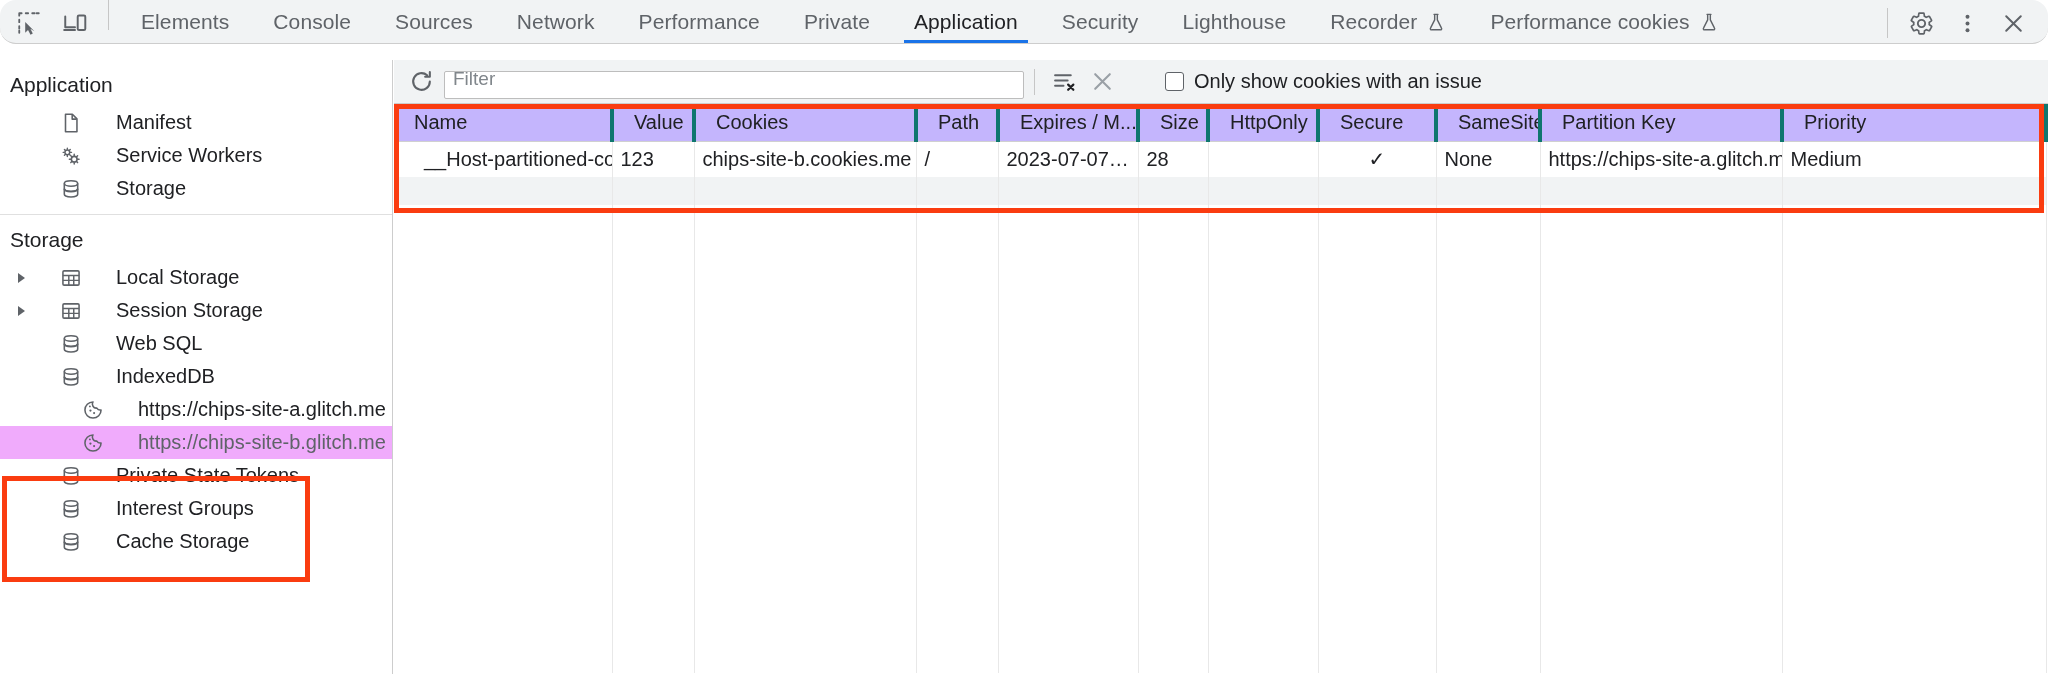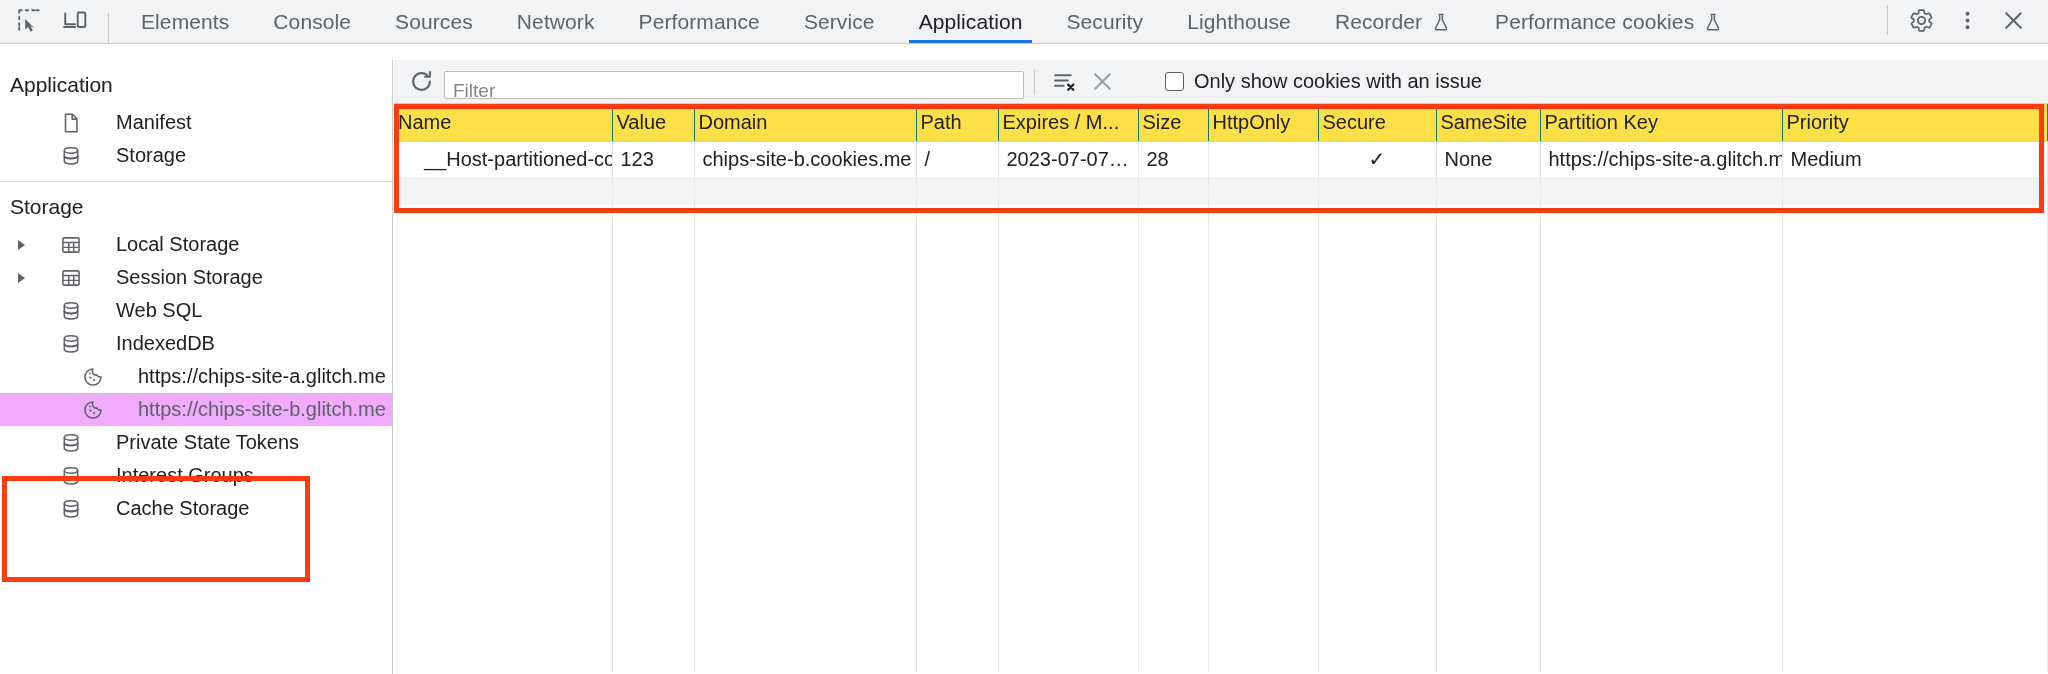--- a/index.html
+++ b/index.html
@@ -17,7 +17,7 @@
     width: 2048px; height: 44px;
     background: #f1f3f4;
     border-bottom: 1px solid #cdcdcd;
-    display: flex; align-items: flex-end;
+    display: flex; align-items: flex-start; border-radius: 16px;
   }
   .tb-icon {
     width: 46px; height: 46px;

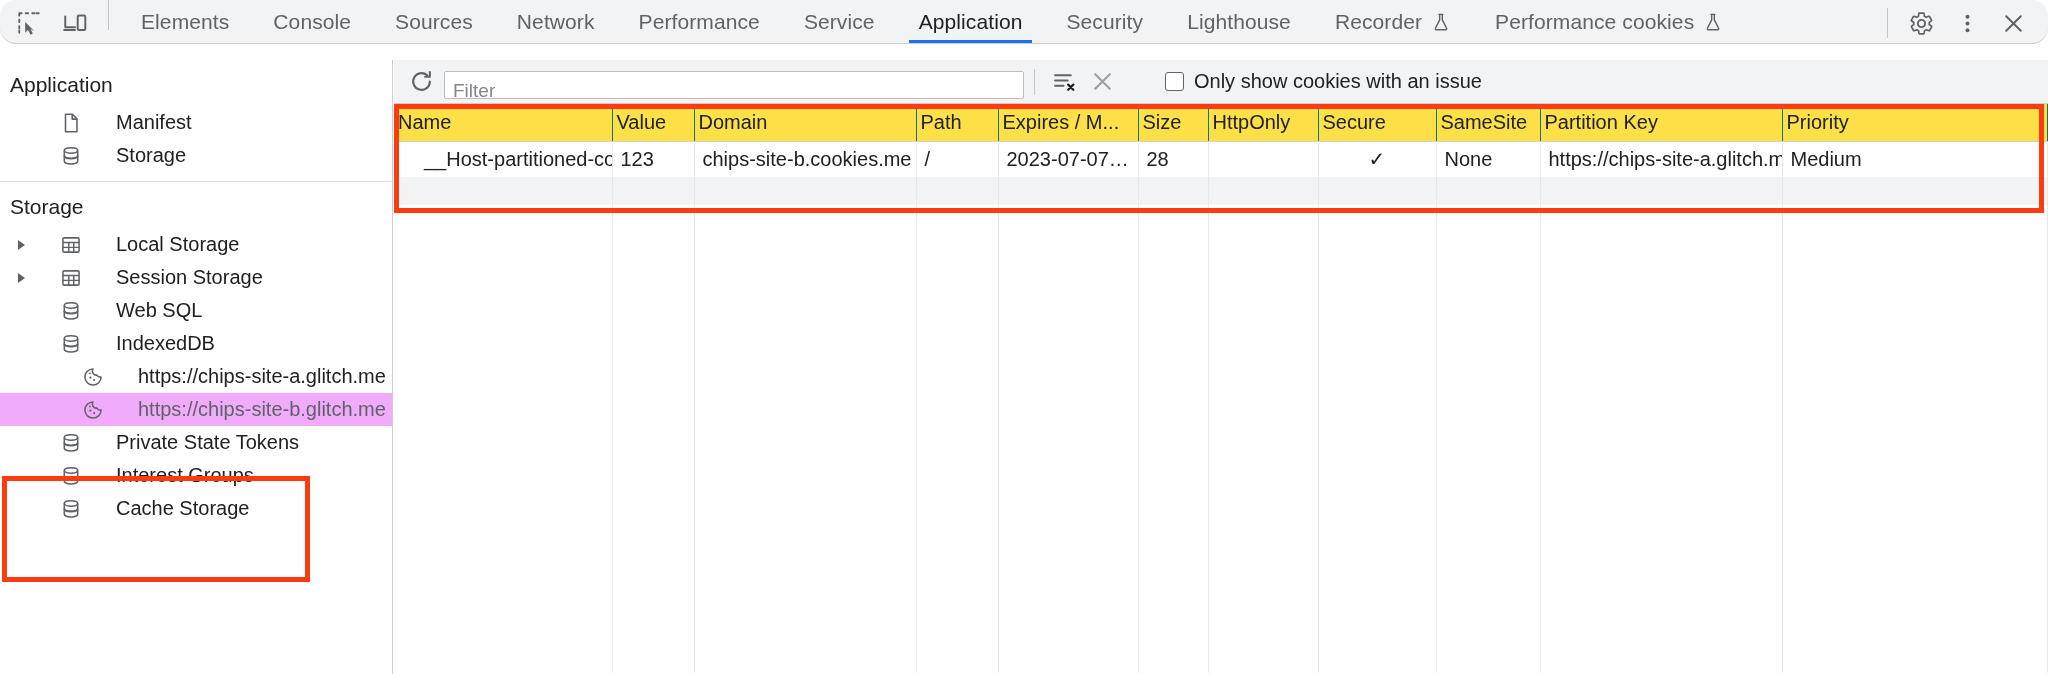--- a/index.html
+++ b/index.html
@@ -241,7 +241,7 @@
         <span>Performance</span>
       </div>
       <div class="tab">
-        <span>Service</span>
+        <span>Private</span>
       </div>
       <div class="tab active">
         <span>Application</span>

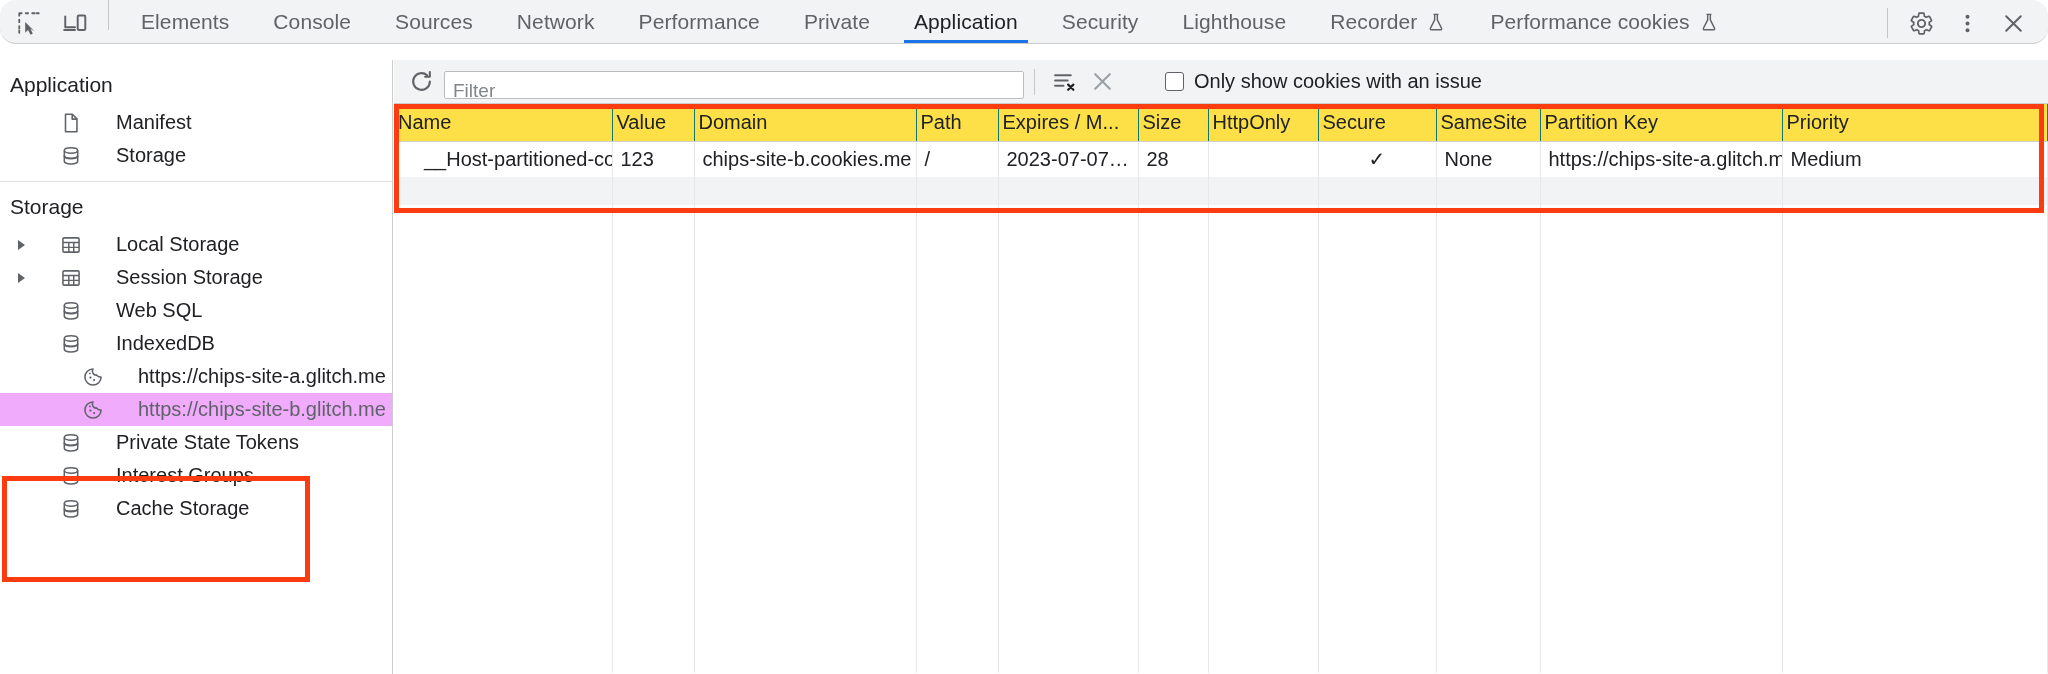--- a/index.html
+++ b/index.html
@@ -135,7 +135,7 @@
     font-size: 19px;
     color: #80868b;
     padding: 8px 8px;
-    display: flex; align-items: flex-start;
+    display: flex; align-items: flex-end;
     margin-left: 4px;
     margin-top: 6px;
   }

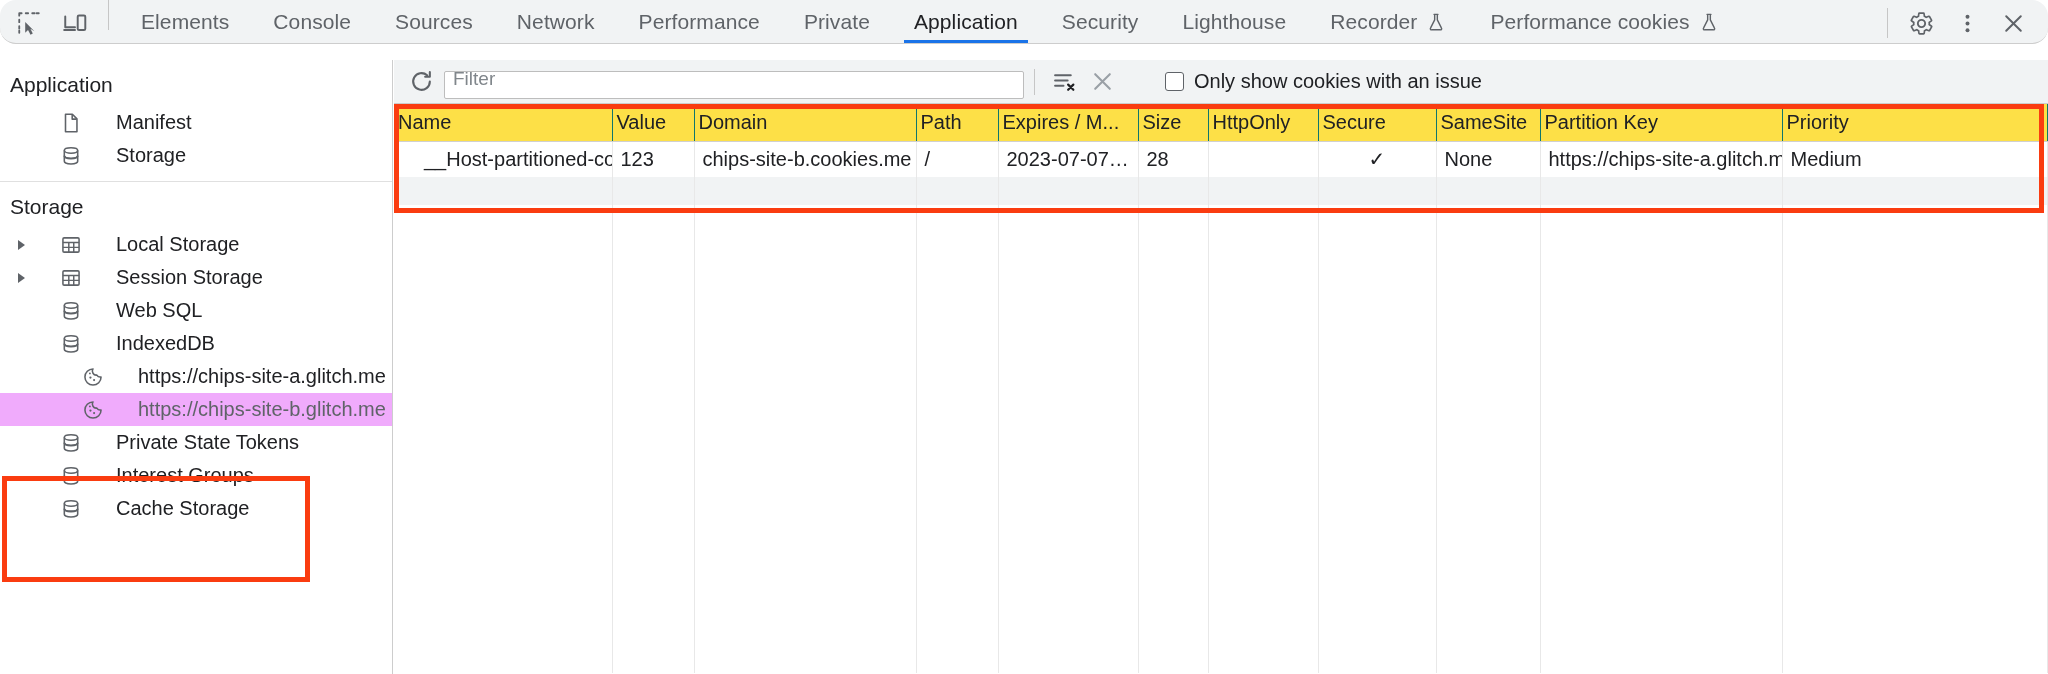--- a/index.html
+++ b/index.html
@@ -169,12 +169,12 @@
     color: #202124;
   }
   table.cookies th {
-    background: #fde047;
+    background: #c4b5fd;
     font-weight: normal;
     text-align: left;
     height: 37px;
-    padding: 0 4px;
-    border-right: 1px solid #0f766e;
+    padding: 0 20px;
+    border-right: 4px solid #0f766e;
     border-bottom: 1px solid #d0d0d0;
     white-space: nowrap;
     overflow: hidden;

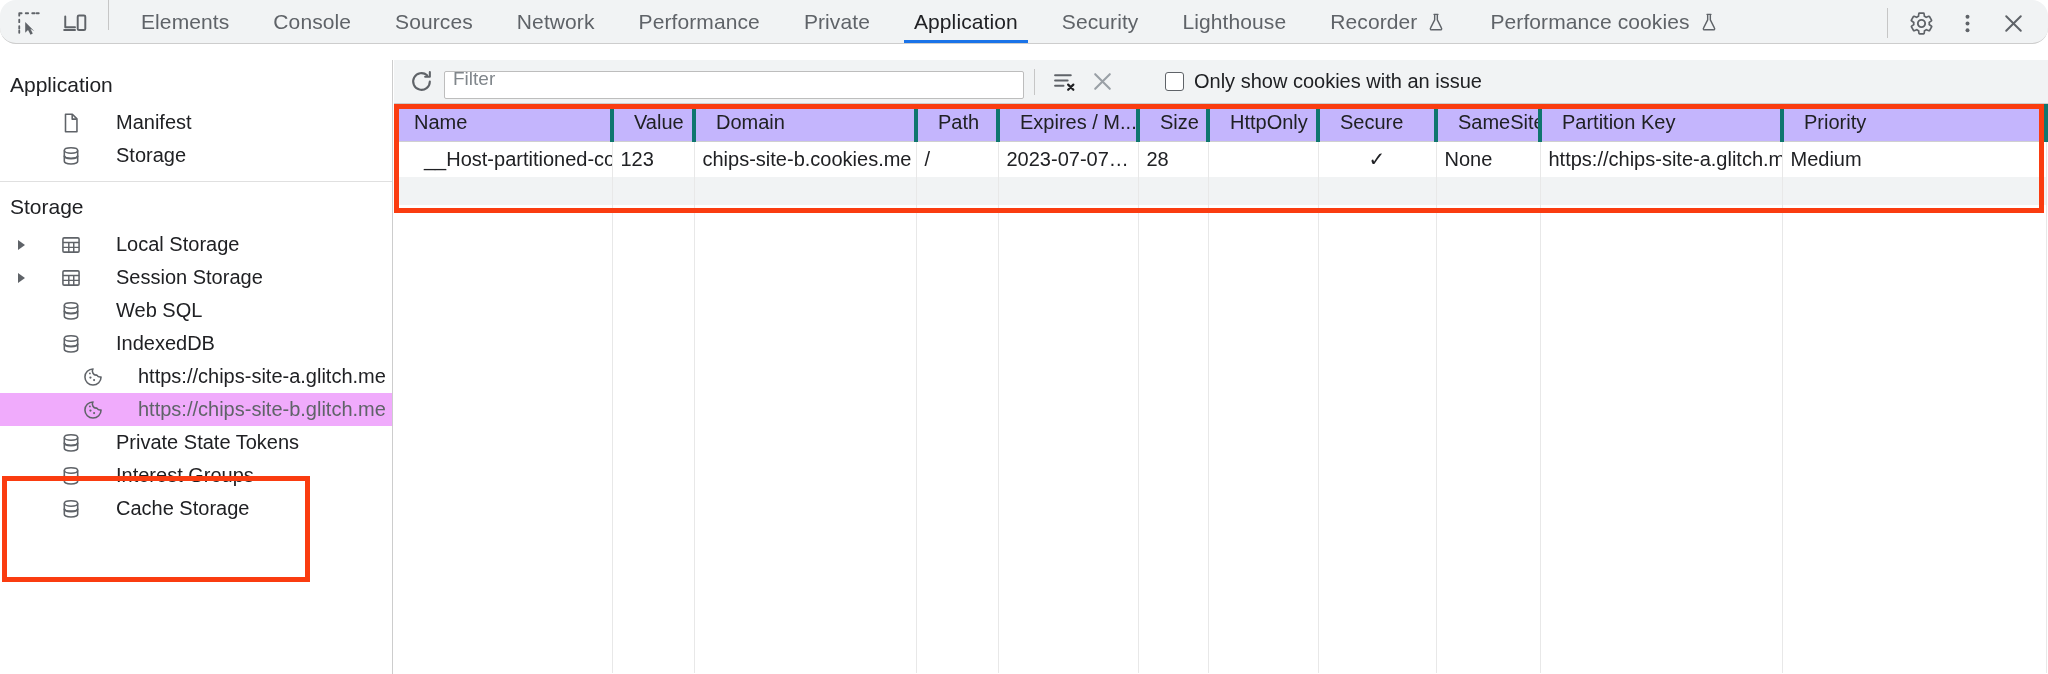--- a/index.html
+++ b/index.html
@@ -482,7 +482,7 @@
         <tr id="thead-row">
             <th>Name</th>
             <th>Value</th>
-            <th>Domain</th>
+            <th>Cookies</th>
             <th>Path</th>
             <th>Expires / M...</th>
             <th>Size</th>

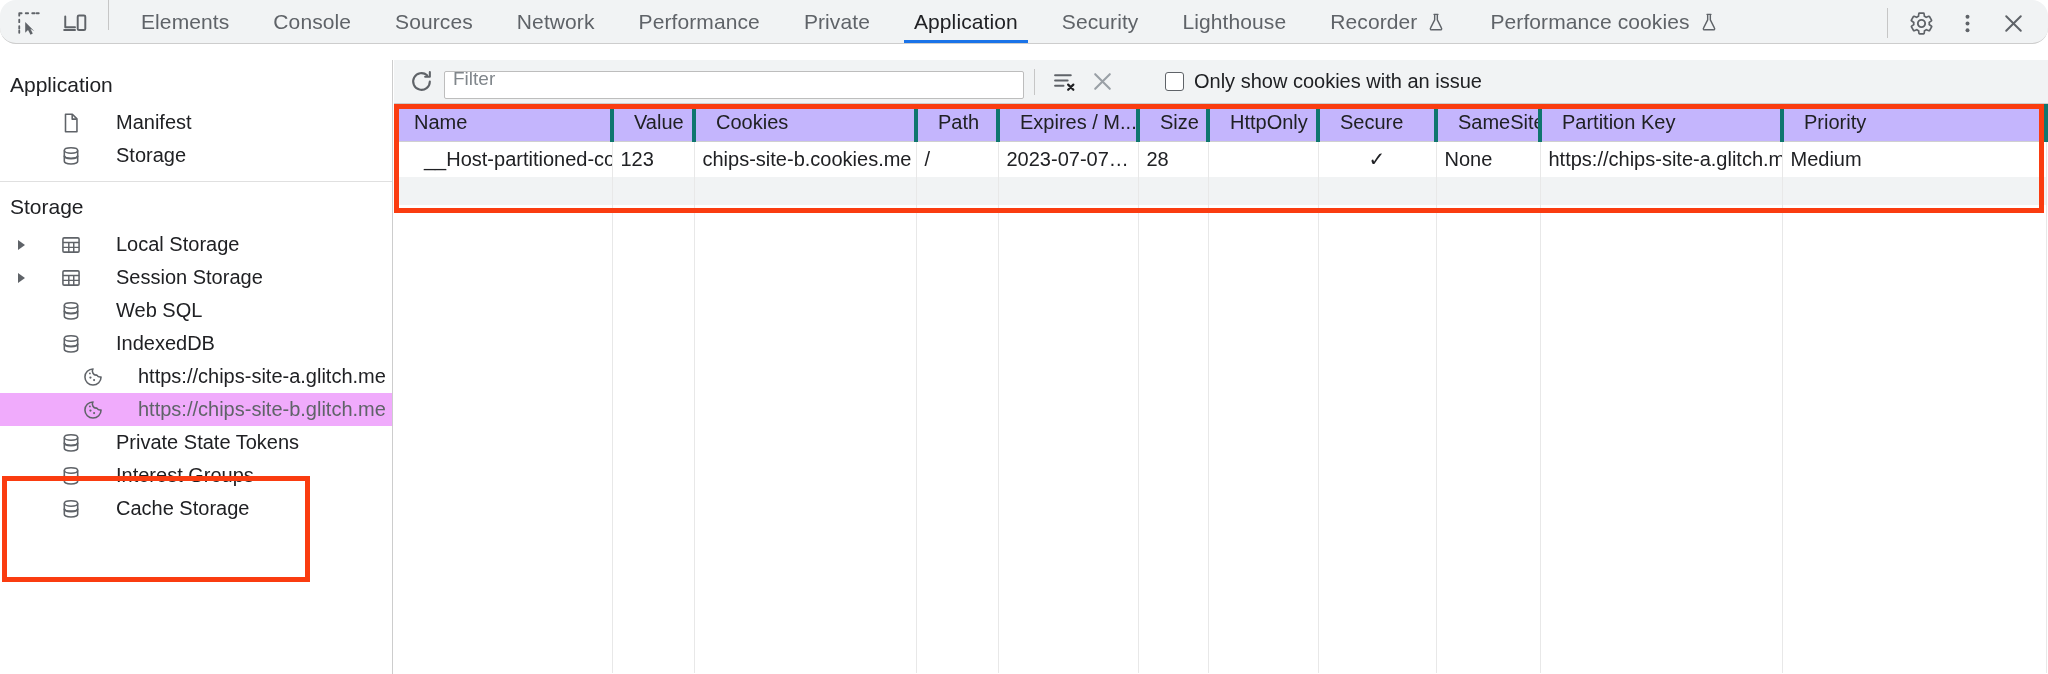--- a/index.html
+++ b/index.html
@@ -305,6 +305,18 @@
           </svg>
         </span>
         <span class="s-label">Manifest</span>
+      </div>
+      <div class="side-item indent-1">
+        <span class="twisty"></span>
+        <span class="s-icon">
+          <svg width="22" height="22" viewBox="0 0 24 24">
+            <circle cx="8" cy="8" r="2.6" stroke="#5f6368" stroke-width="1.6" fill="none"></circle>
+            <path d="M8 3.4v1.3M8 11.3v1.3M3.4 8h1.3M11.3 8h1.3M4.8 4.8l.9.9M10.3 10.3l.9.9M11.2 4.8l-.9.9M5.7 10.3l-.9.9" stroke="#5f6368" stroke-width="1.5" stroke-linecap="round"></path>
+            <circle cx="15.5" cy="15.5" r="3.1" stroke="#5f6368" stroke-width="1.7" fill="none"></circle>
+            <path d="M15.5 10.2v1.6M15.5 19.2v1.6M10.2 15.5h1.6M19.2 15.5h1.6M11.8 11.8l1.1 1.1M18.1 18.1l1.1 1.1M19.2 11.8l-1.1 1.1M12.9 18.1l-1.1 1.1" stroke="#5f6368" stroke-width="1.6" stroke-linecap="round"></path>
+          </svg>
+        </span>
+        <span class="s-label">Service Workers</span>
       </div>
       <div class="side-item indent-1">
         <span class="twisty"></span>

